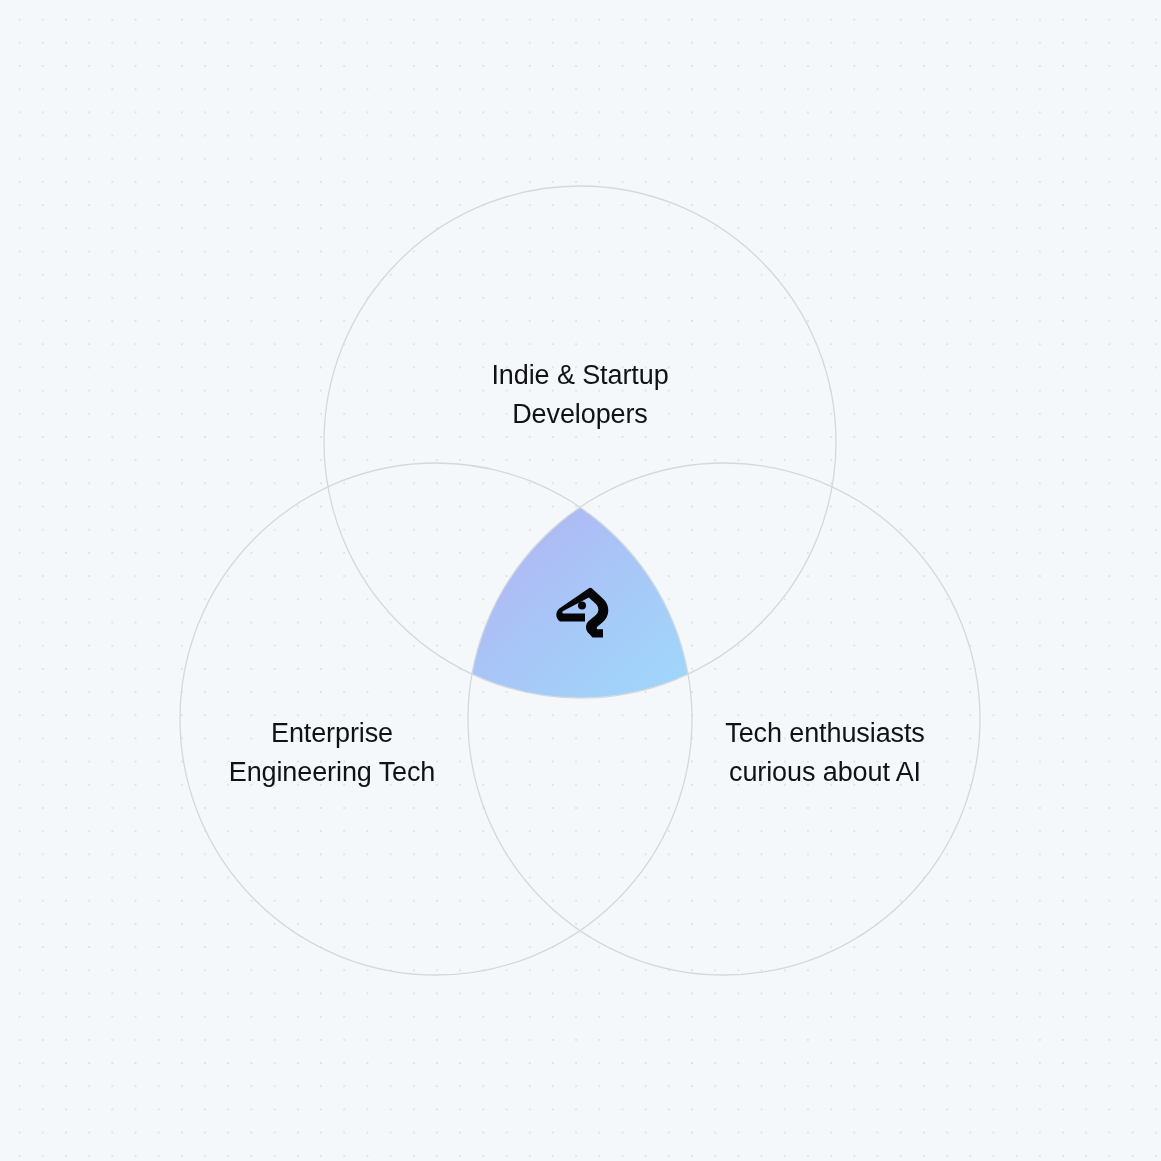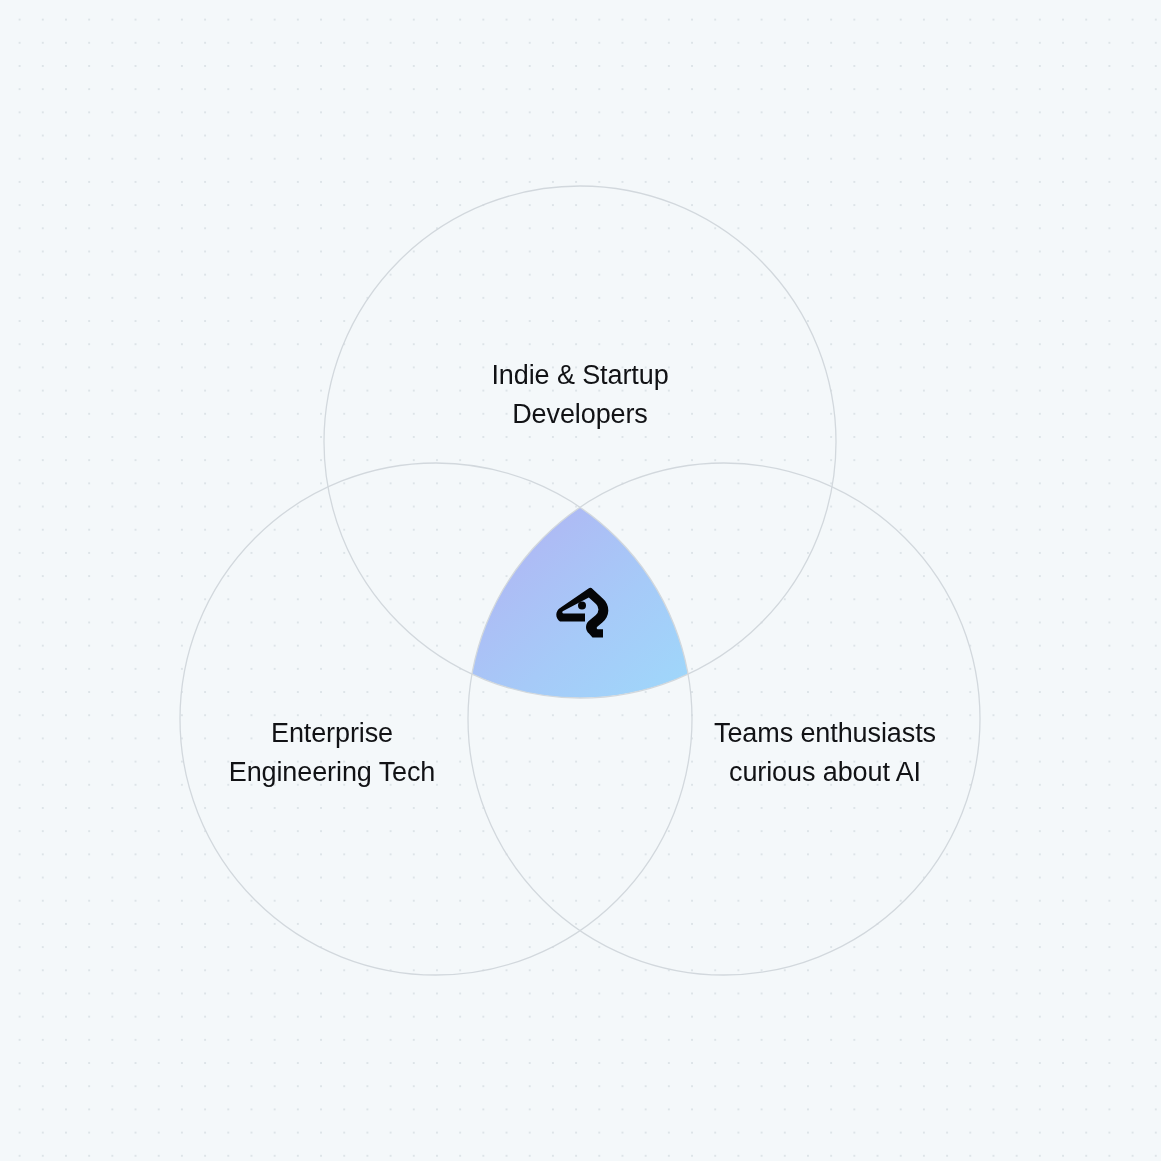--- a/index.html
+++ b/index.html
@@ -113,7 +113,7 @@
   <div class="venn-label" id="label-left">Enterprise
 Engineering Tech</div>
 
-  <div class="venn-label" id="label-right">Teams enthusiasts
+  <div class="venn-label" id="label-right">Tech enthusiasts
 curious about AI</div>
 
   <svg id="center-logo" viewBox="0 0 66 60" xmlns="http://www.w3.org/2000/svg">

